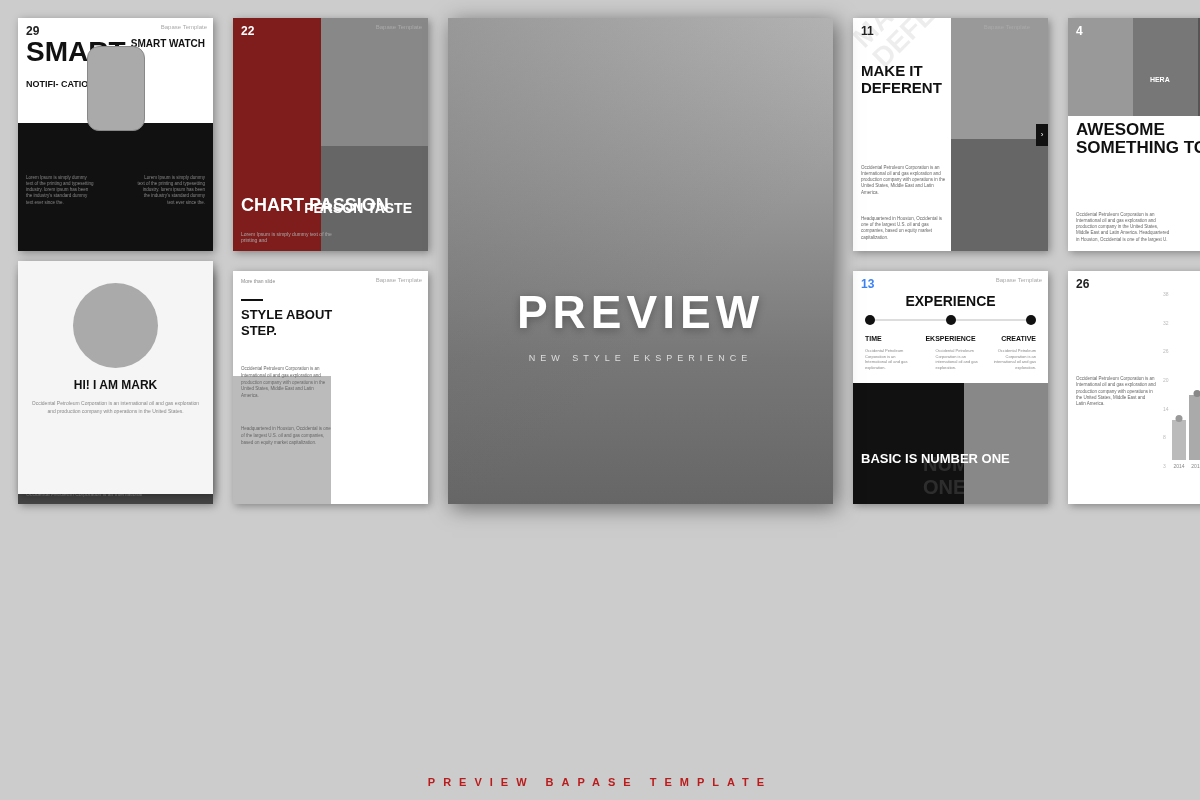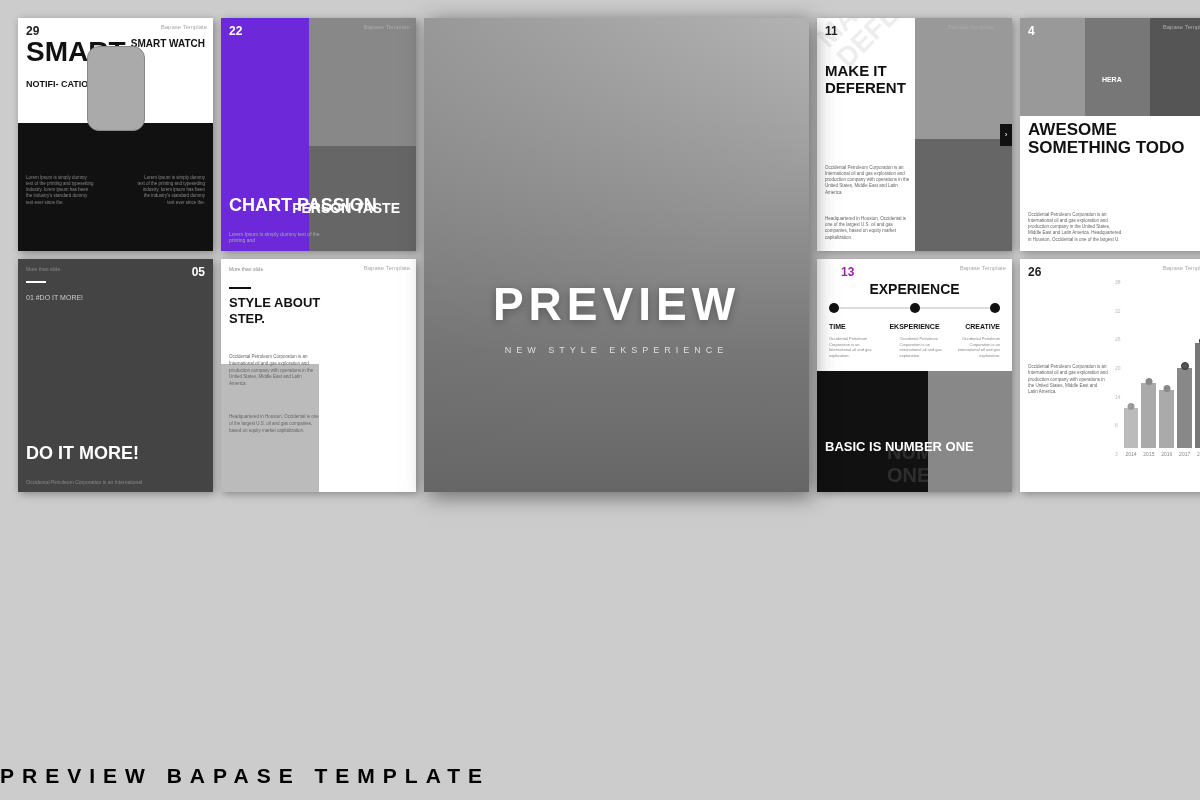--- a/index.html
+++ b/index.html
@@ -26,7 +26,7 @@
     display:grid;
     grid-template-columns: 195px 195px 385px 195px 195px;
     grid-template-rows: 233px 233px;
-    gap:8px;
+    gap:20px;
   ">
 
     <div style="background:#fff;position:relative;overflow:hidden;box-shadow:2px 2px 8px rgba(0,0,0,0.35);grid-column:1;grid-row:1;">

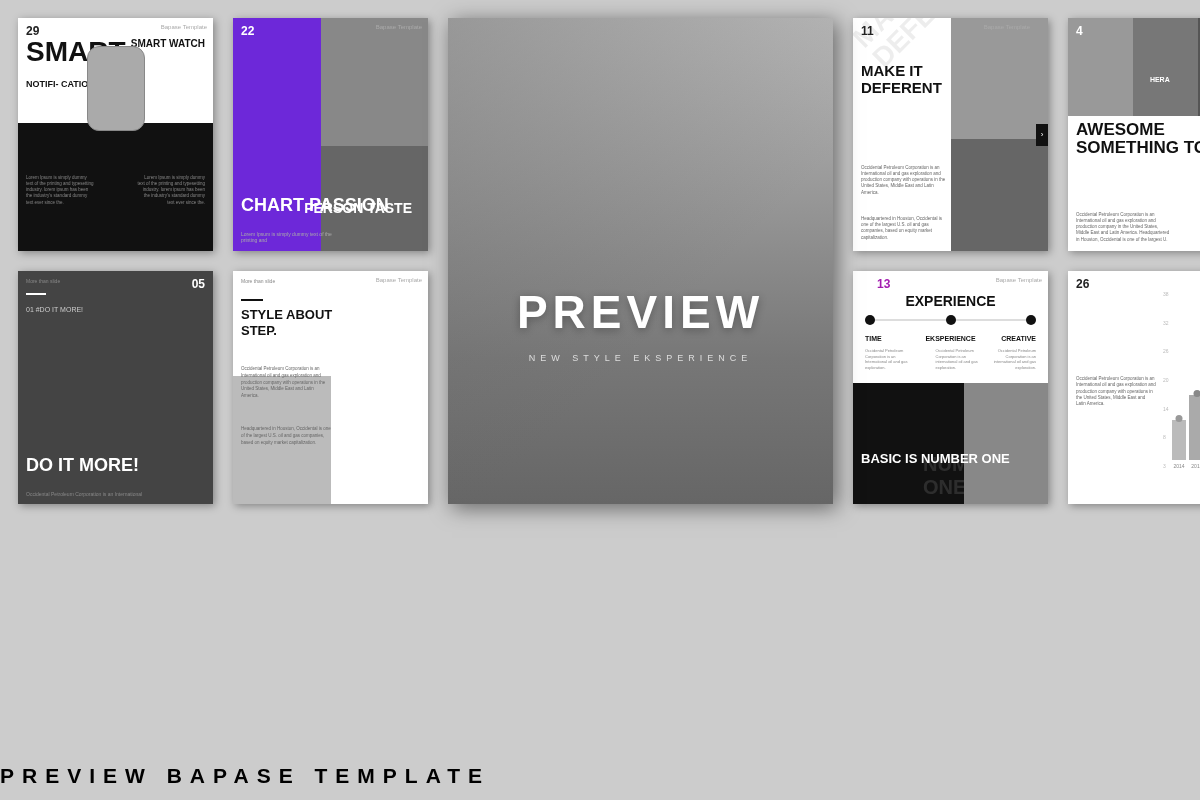--- a/index.html
+++ b/index.html
@@ -49,7 +49,7 @@
 
     </div>
 
-    <div style="background:#6d28d9;position:relative;overflow:hidden;box-shadow:2px 2px 8px rgba(0,0,0,0.35);grid-column:2;grid-row:1;">
+    <div style="background:#7f1d1d;position:relative;overflow:hidden;box-shadow:2px 2px 8px rgba(0,0,0,0.35);grid-column:2;grid-row:1;">
       <span style="position:absolute;top:6px;left:8px;font-size:12px;font-weight:900;color:#fff;z-index:3;">22</span>
       <span style="position:absolute;top:6px;right:6px;font-size:6px;color:#aaa;z-index:3;">Bapase Template</span>
 

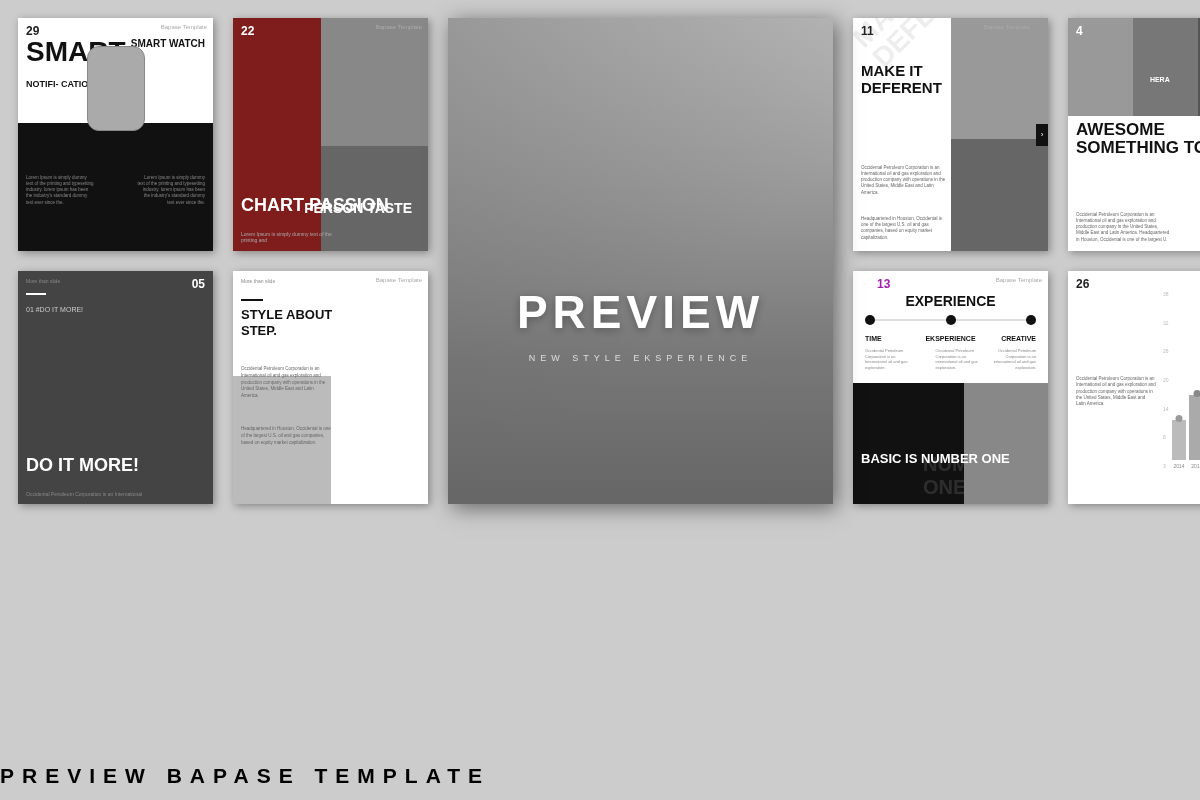--- a/index.html
+++ b/index.html
@@ -135,7 +135,7 @@
     </div>
 
     <div style="background:#fff;position:relative;overflow:hidden;box-shadow:2px 2px 8px rgba(0,0,0,0.35);grid-column:4;grid-row:2;">
-      <span style="position:absolute;top:6px;left:24px;font-size:12px;font-weight:900;color:#a21caf;z-index:3;">13</span>
+      <span style="position:absolute;top:6px;left:8px;font-size:12px;font-weight:900;color:#3b82f6;z-index:3;">13</span>
       <span style="position:absolute;top:6px;right:6px;font-size:6px;color:#aaa;z-index:3;">Bapase Template</span>
 
       <div style="position:absolute;top:22px;left:0;right:0;text-align:center;font-size:14px;font-weight:900;color:#111;z-index:2;">EXPERIENCE</div>

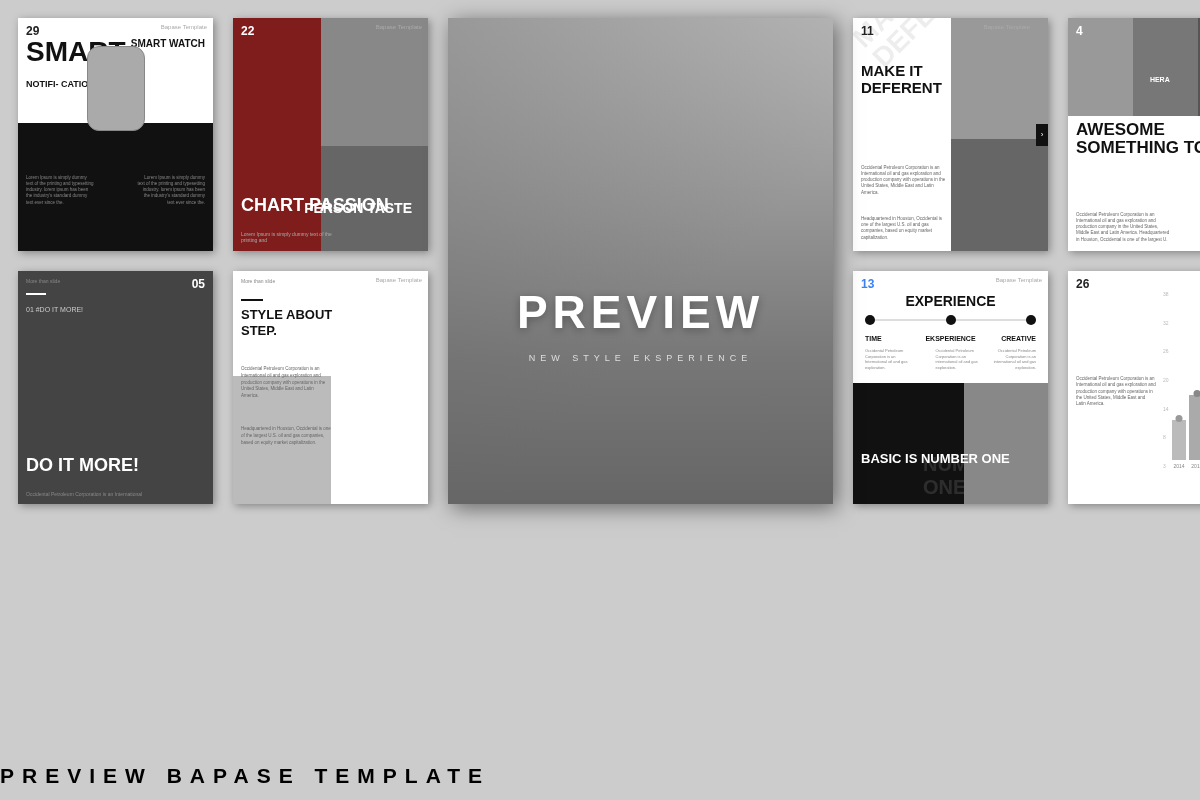--- a/index.html
+++ b/index.html
@@ -225,6 +225,21 @@
 
   <div style="position:absolute;bottom:12px;left:0;right:0;font-size:21px;font-weight:700;letter-spacing:8px;color:#000000;">PREVIEW BAPASE TEMPLATE</div>
 
+  <div style="
+    position:absolute;
+    left:18px;
+    top:261px;
+    width:195px;
+    height:233px;
+    background:#f5f5f5;
+    overflow:hidden;
+    box-shadow:2px 2px 8px rgba(0,0,0,0.35);
+    z-index:5;
+  ">
+    <div style="width:85px;height:85px;border-radius:50%;background:#aaa;margin:22px auto 10px;"></div>
+    <div style="text-align:center;font-size:12px;font-weight:900;color:#111;">HI! I AM MARK</div>
+    <div style="font-size:5px;color:#888;line-height:1.5;margin:8px 12px 0;text-align:center;">Occidental Petroleum Corporation is an international oil and gas exploration and production company with operations in the United States.</div>
+  </div>
 
 </div>
 

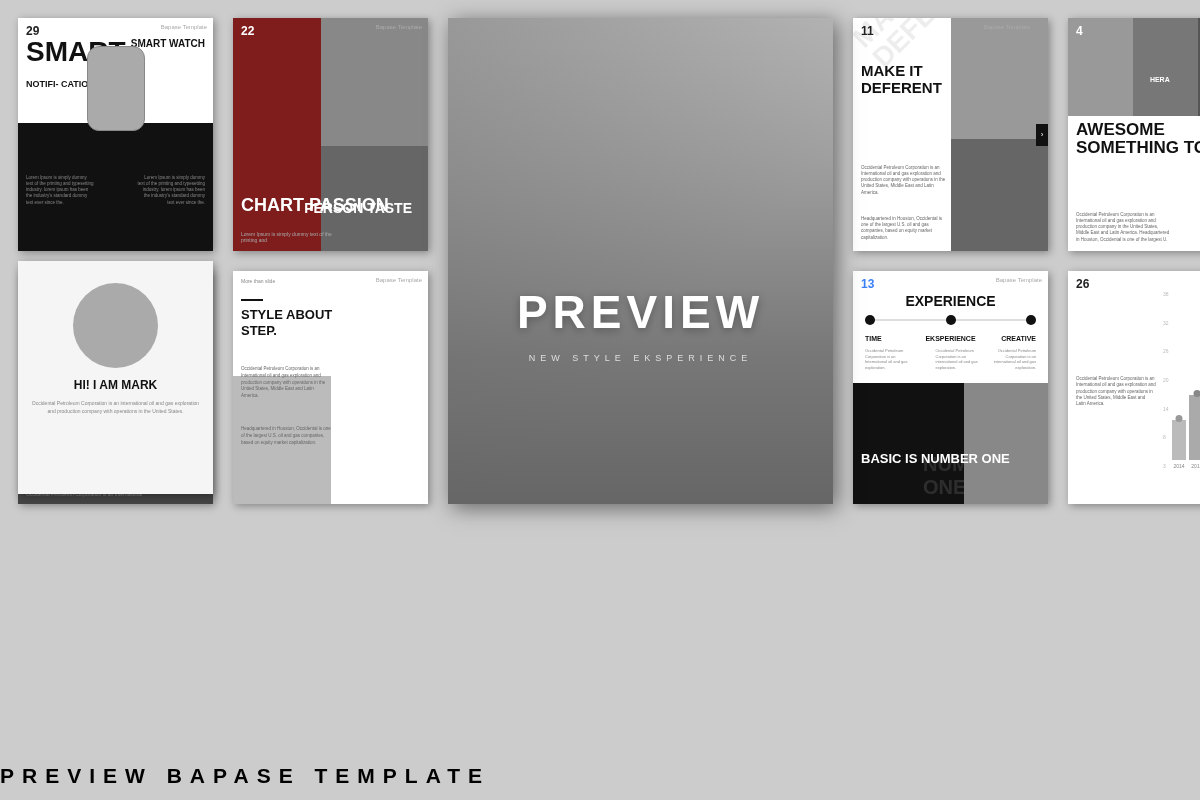--- a/index.html
+++ b/index.html
@@ -223,7 +223,7 @@
 
   </div>
 
-  <div style="position:absolute;bottom:12px;left:0;right:0;font-size:21px;font-weight:700;letter-spacing:8px;color:#000000;">PREVIEW BAPASE TEMPLATE</div>
+  <div style="position:absolute;bottom:12px;left:0;right:0;text-align:center;font-size:11px;font-weight:700;letter-spacing:8px;color:#b91c1c;">PREVIEW BAPASE TEMPLATE</div>
 
   <div style="
     position:absolute;

